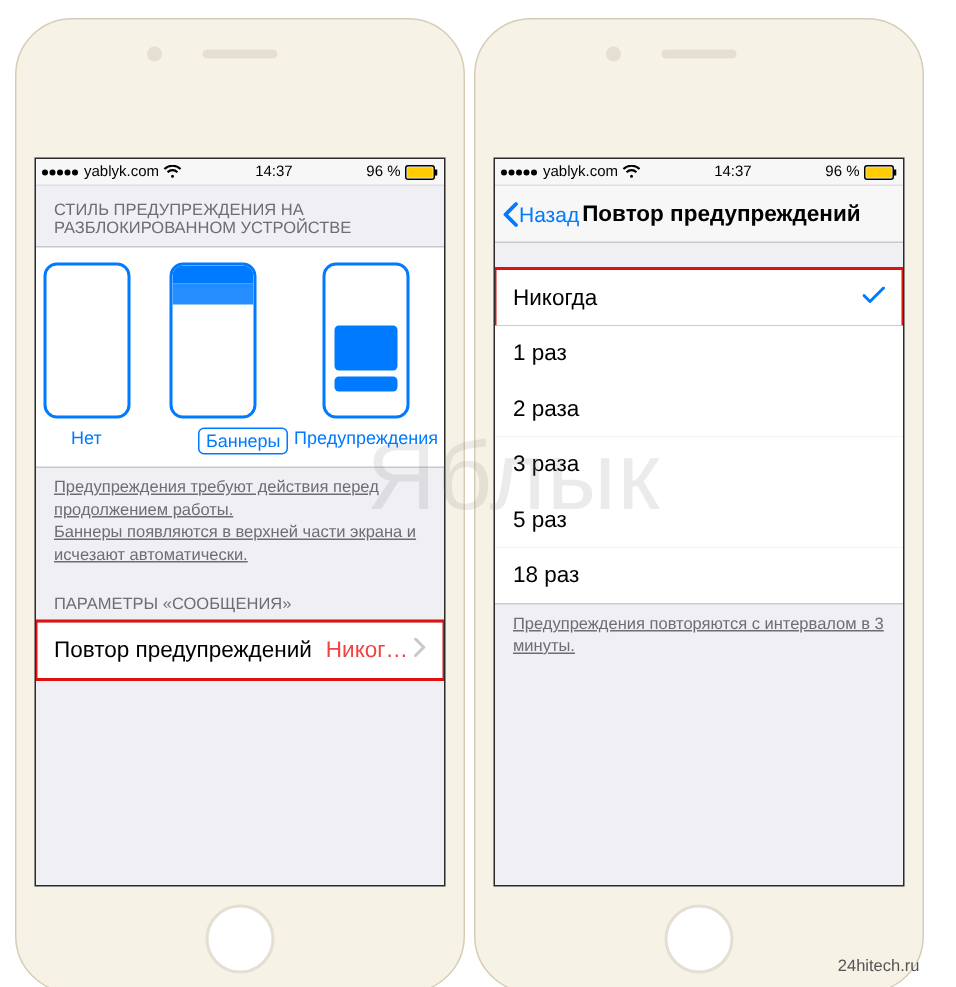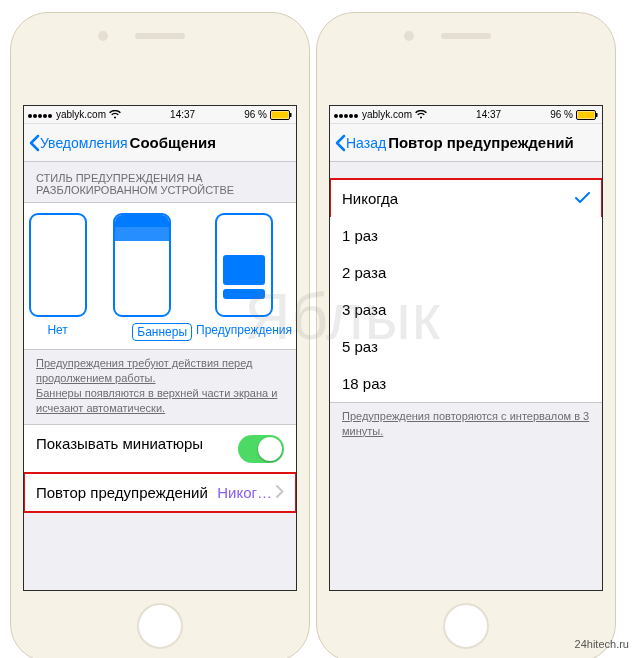--- a/index.html
+++ b/index.html
@@ -214,17 +214,6 @@
         </div>
       </div>
 
-      <div class="navbar">
-        <div class="back-area">
-          <span class="back-chevron">
-            <svg width="12" height="18" viewBox="0 0 12 18">
-                <path d="M10 2L3 9l7 7" stroke="#007aff" stroke-width="2.5" fill="none" stroke-linecap="round" stroke-linejoin="round"></path>
-              </svg>
-          </span>
-          <span>Уведомления</span>
-        </div>
-        <span class="nav-title">Сообщения</span>
-      </div>
 
       <div class="content">
         <div class="section-header">СТИЛЬ ПРЕДУПРЕЖДЕНИЯ НА РАЗБЛОКИРОВАННОМ УСТРОЙСТВЕ</div>

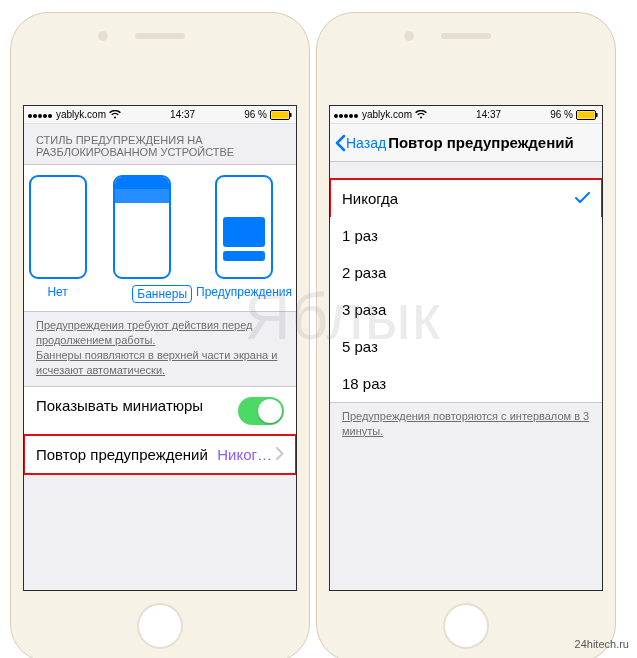--- a/index.html
+++ b/index.html
@@ -234,6 +234,7 @@
         <div class="section-footer" style="white-space:pre-line">Предупреждения требуют действия перед продолжением работы.
 Баннеры появляются в верхней части экрана и исчезают автоматически.</div>
 
+        <div class="section-header">ПАРАМЕТРЫ «СООБЩЕНИЯ»</div>
 
         <div class="row">
           <span class="label">Показывать миниатюры</span>

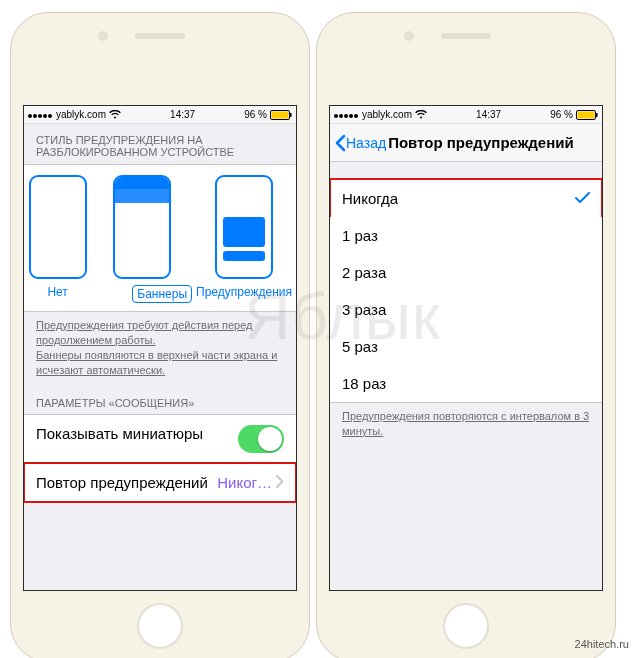--- a/index.html
+++ b/index.html
@@ -236,10 +236,6 @@
 
         <div class="section-header">ПАРАМЕТРЫ «СООБЩЕНИЯ»</div>
 
-        <div class="row">
-          <span class="label">Показывать миниатюры</span>
-          <div class="toggle"></div>
-        </div>
 
         <div class="row red-outline">
           <span class="label">Повтор предупреждений</span>

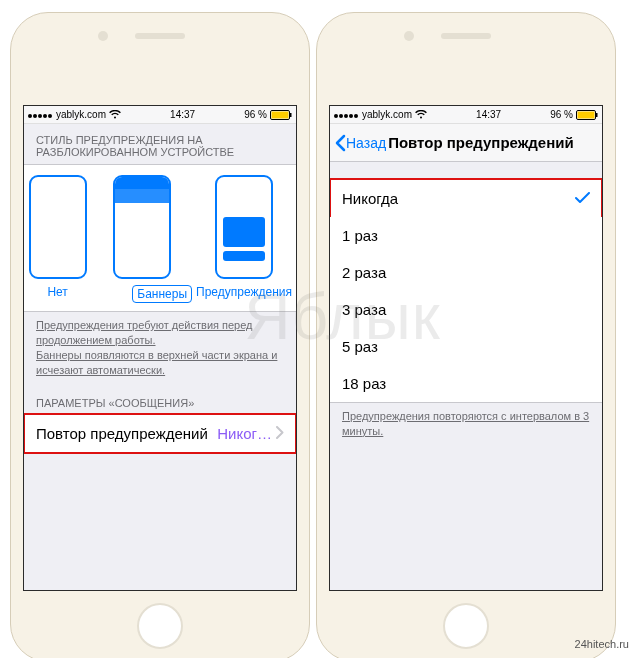--- a/index.html
+++ b/index.html
@@ -148,7 +148,7 @@
     margin-top: -1px;
   }
   .row .label { flex: 1; color: #000; white-space:nowrap; overflow:hidden; text-overflow:ellipsis;}
-  .row .value { color: #8b5cf6; font-size: 15px; margin-right: 4px; }
+  .row .value { color: #ef4444; font-size: 15px; margin-right: 4px; }
   .row .chevron { color: #c7c7cc; }
   .toggle {
     width: 46px; height: 28px; border-radius: 14px;

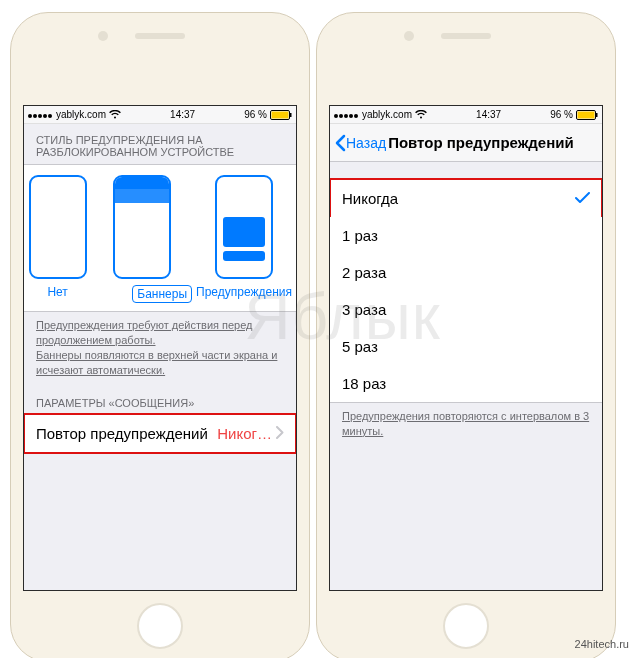--- a/index.html
+++ b/index.html
@@ -177,7 +177,7 @@
     padding-left: 48px;
   }
   .attribution {
-    position:absolute; bottom:8px; right:8px;
+    position:absolute; bottom:8px; right:24px;
     font-size:11px; color:#555;
   }
   .truncated { max-width: 70px; overflow: hidden; white-space: nowrap; text-overflow: ellipsis; display:inline-block; }

